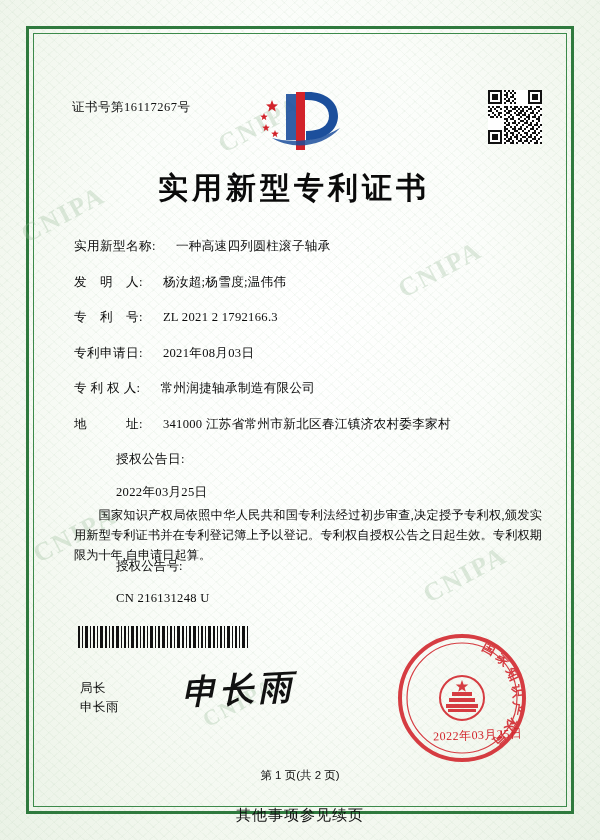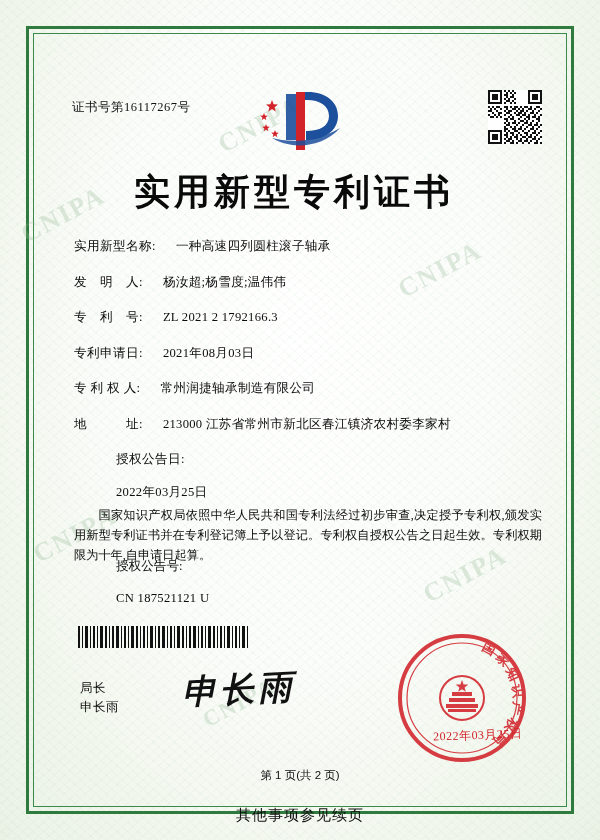--- a/index.html
+++ b/index.html
@@ -111,7 +111,7 @@
     left: 0; right: 12px;
     top: 168px;
     text-align: center;
-    font-size: 36px;
+    font-size: 30px;
     font-weight: bold;
     letter-spacing: 4px;
     color: #0a0a0a;

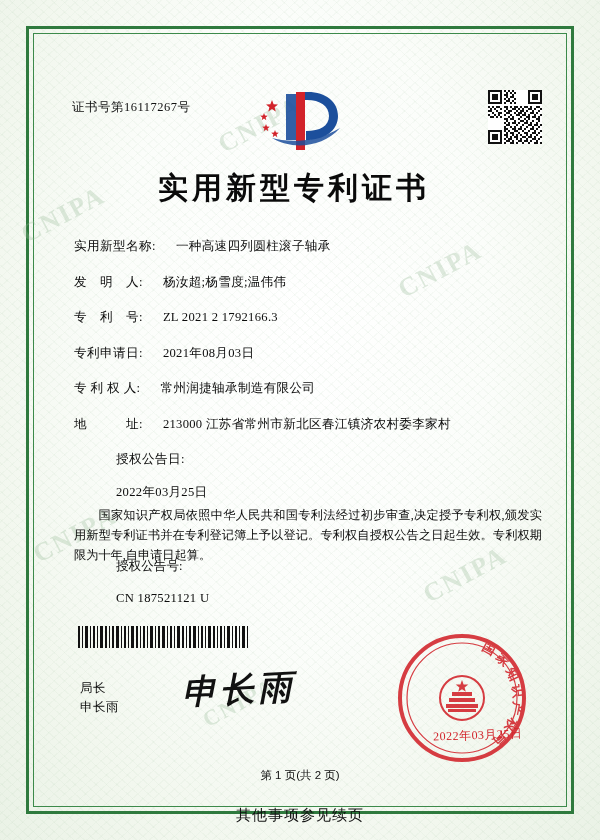--- a/index.html
+++ b/index.html
@@ -479,7 +479,7 @@
     </div>
     <div class="field-row">
       <span class="field-label">地　　　址:</span>
-      <span class="field-value">213000 江苏省常州市新北区春江镇济农村委李家村</span>
+      <span class="field-value">341000 江苏省常州市新北区春江镇济农村委李家村</span>
     </div>
     <div class="field-row two-col">
       <span class="field-label">授权公告日:</span>

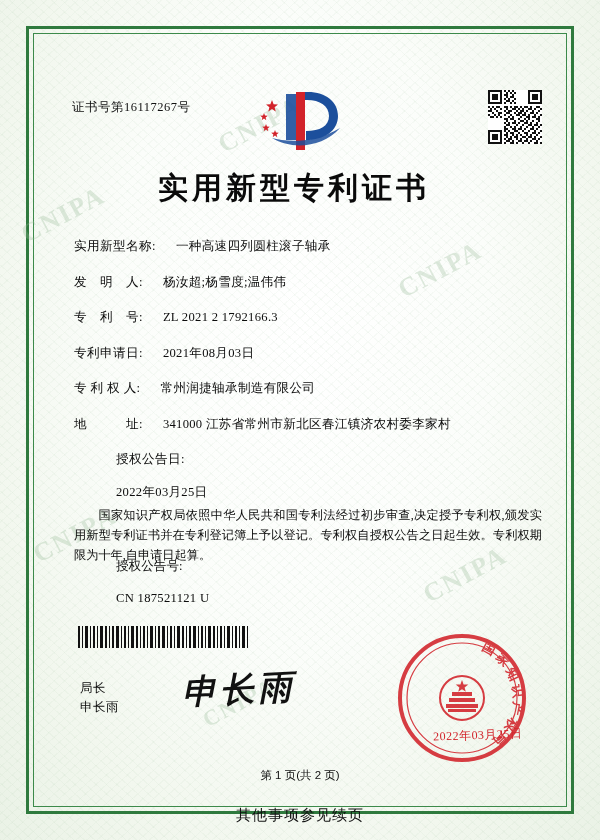--- a/index.html
+++ b/index.html
@@ -485,7 +485,7 @@
       <span class="field-label">授权公告日:</span>
       <span class="field-value">2022年03月25日</span>
       <span class="second-label">授权公告号:</span>
-      <span class="field-value">CN 187521121 U</span>
+      <span class="field-value">CN 216131248 U</span>
     </div>
   </div>
 

